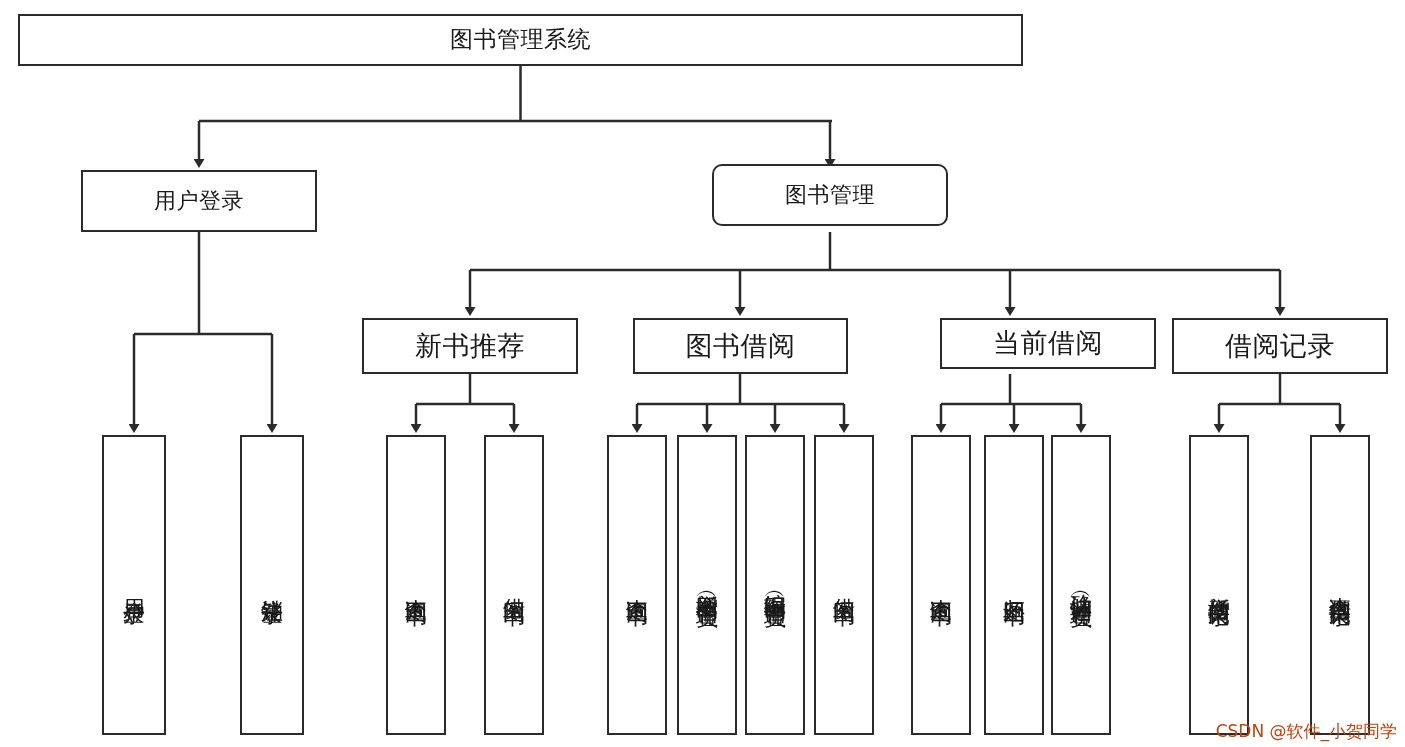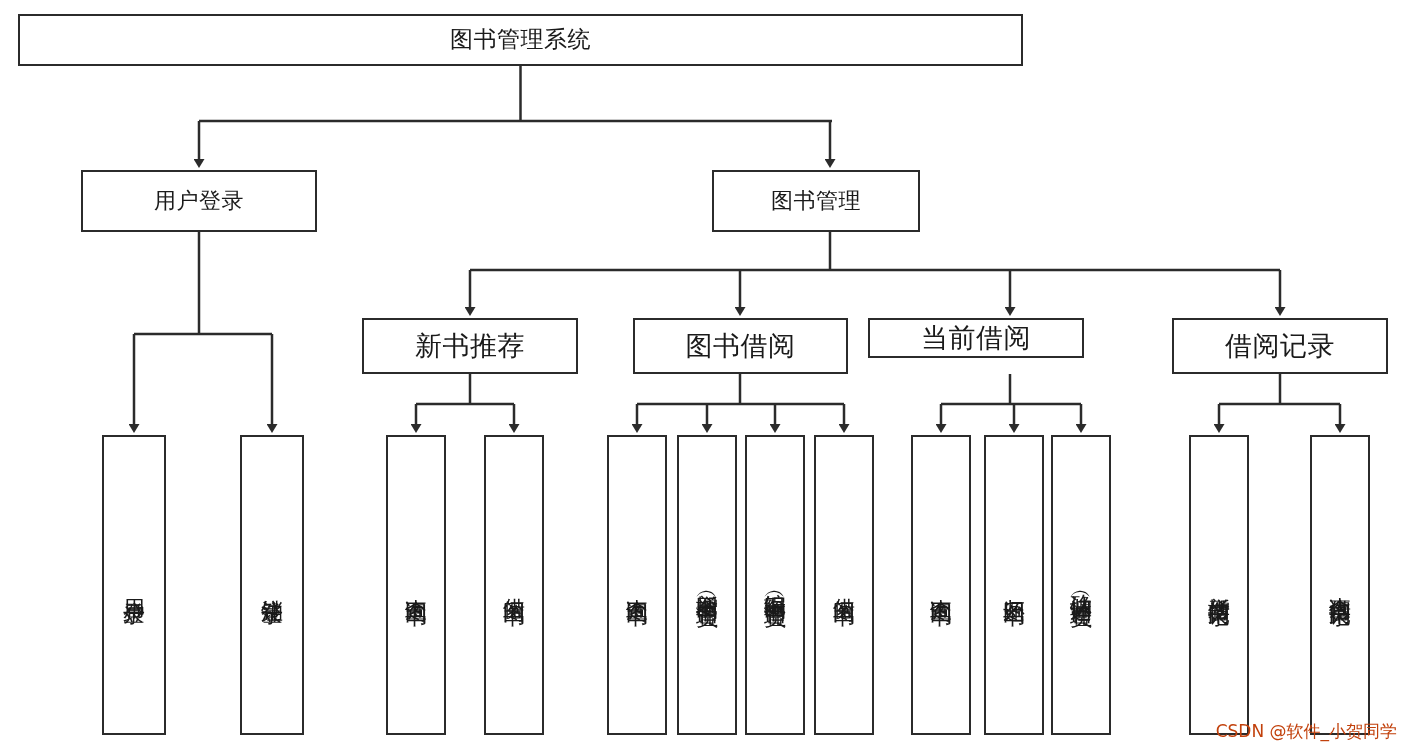--- a/index.html
+++ b/index.html
@@ -132,7 +132,7 @@
     <span class="node-label">用户登录</span>
   </div>
 
-  <div class="node level2" style="left:712px; top:170px; width:208px; height:62px;">
+  <div class="node level2" style="left:712px; top:164px; width:236px; height:62px;border-radius:10px;">
     <span class="node-label">图书管理</span>
   </div>
 

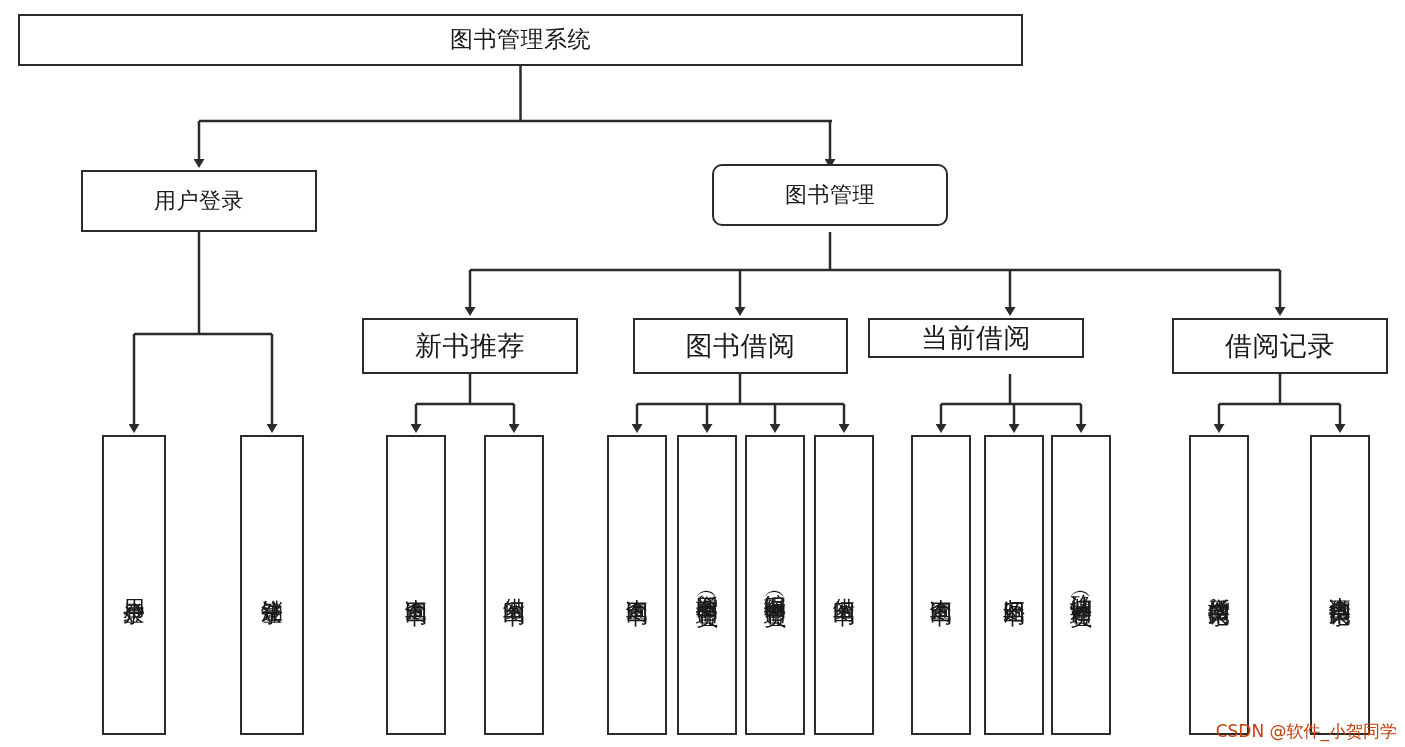--- a/index.html
+++ b/index.html
@@ -144,7 +144,7 @@
     <span class="node-label">图书借阅</span>
   </div>
 
-  <div class="node level3" style="left:868px; top:318px; width:216px; height:40px;">
+  <div class="node level3" style="left:940px; top:318px; width:216px; height:51px;">
     <span class="node-label">当前借阅</span>
   </div>
 

